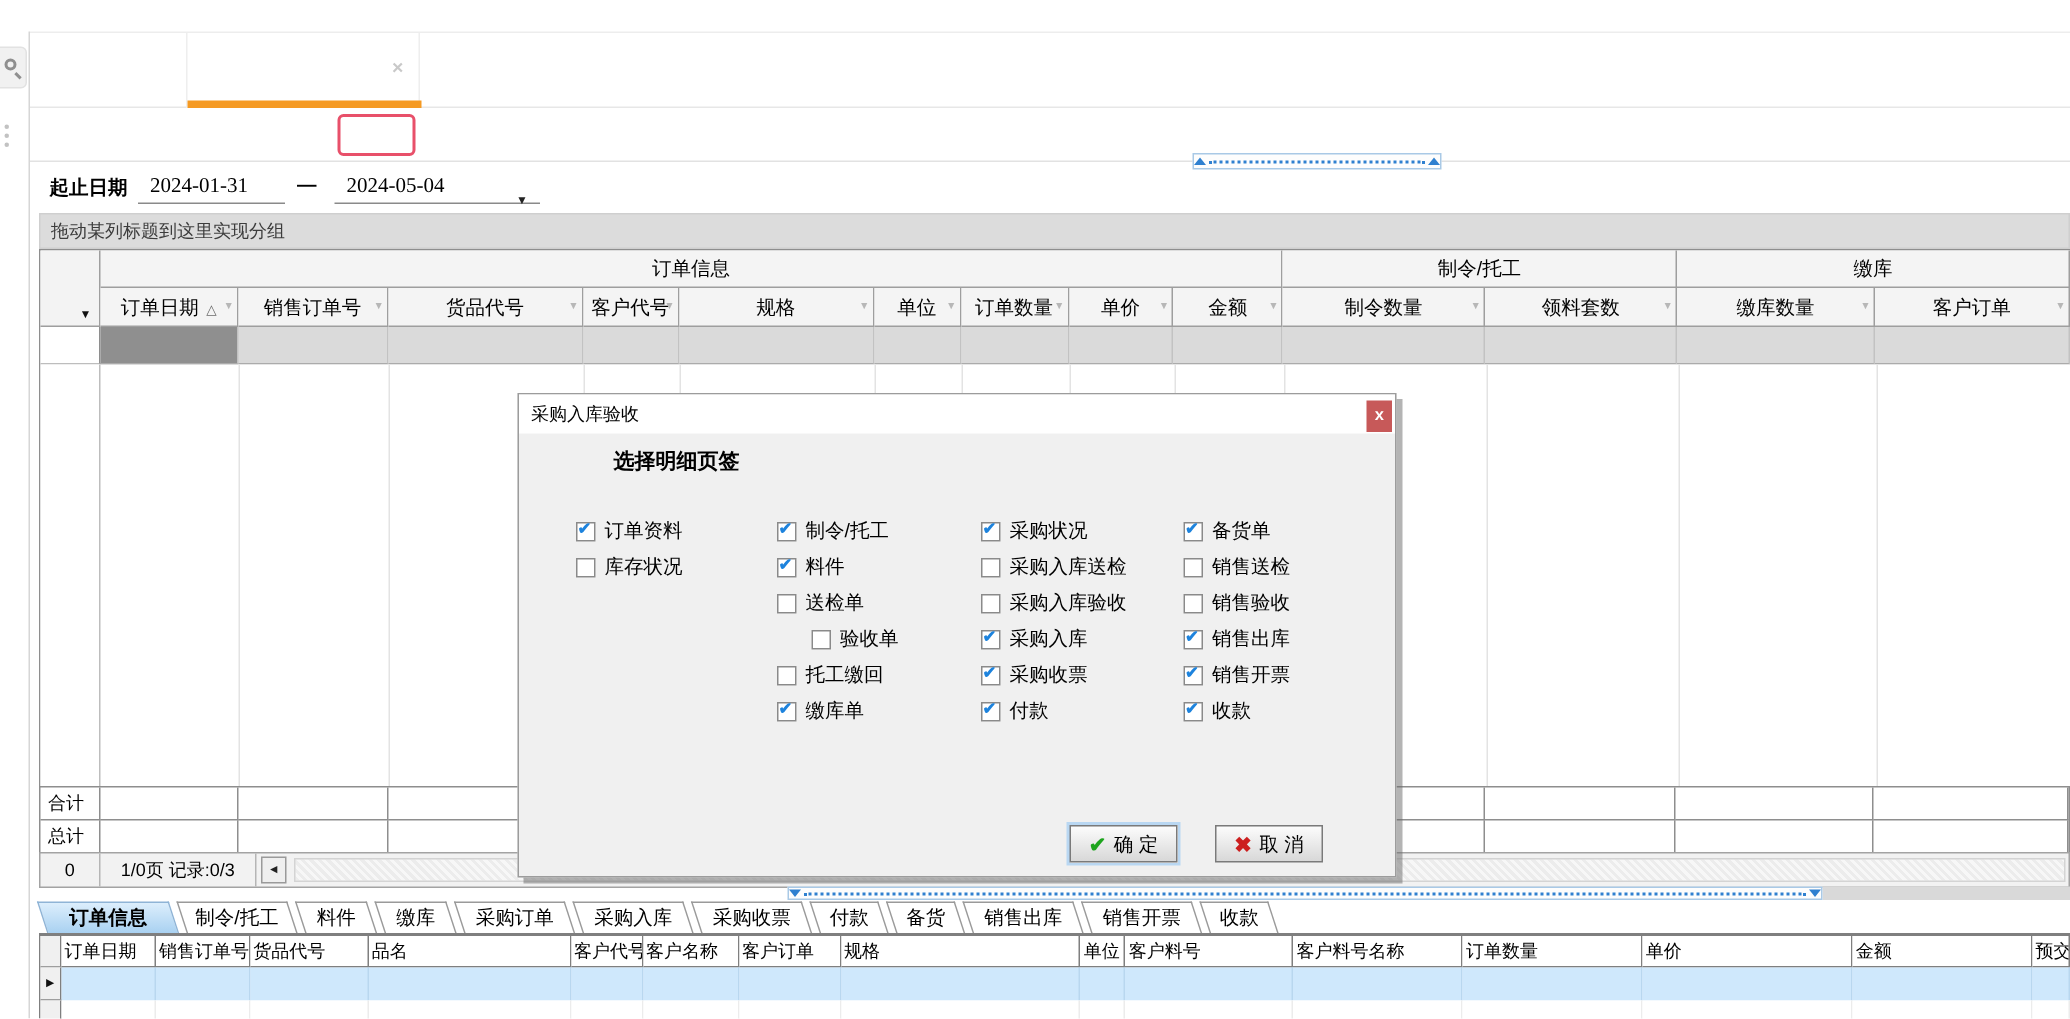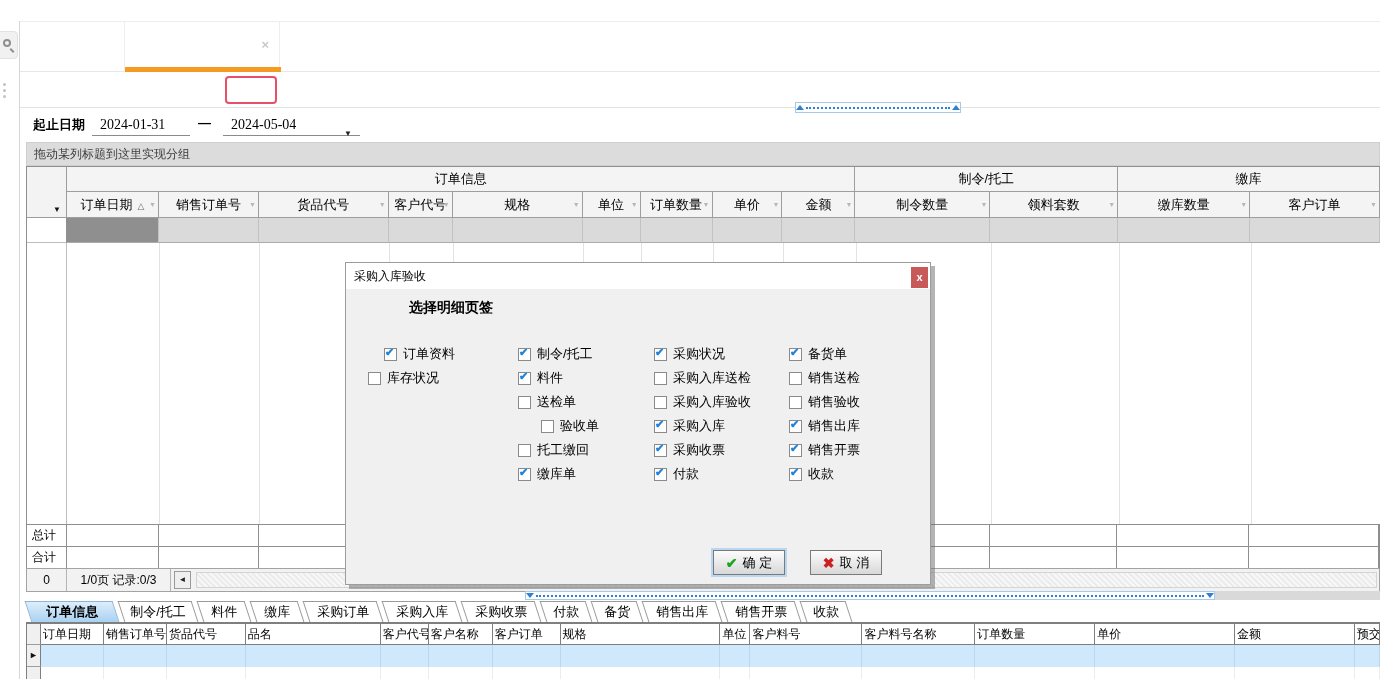--- a/index.html
+++ b/index.html
@@ -340,7 +340,7 @@
         </span>
         <span class="cblabel">订单资料</span>
       </div>
-      <div class="dlg-item" style="left: 22px; top: 107px; justify-content: center;">
+      <div class="dlg-item" style="left: 38px; top: 107px; justify-content: center;">
         <span class="cb"></span>
         <span class="cblabel">库存状况</span>
       </div>

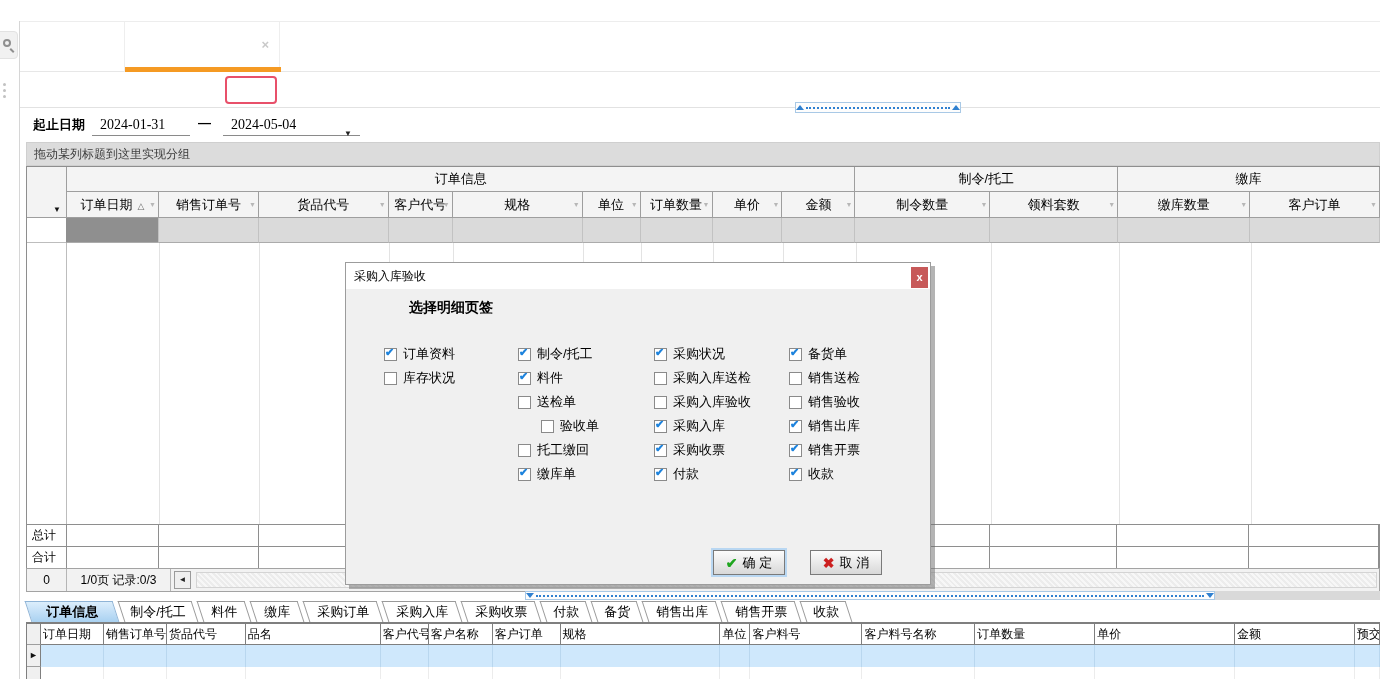--- a/index.html
+++ b/index.html
@@ -210,7 +210,7 @@
 
 <div class="abs summary" id="summary">
     <div class="sm-row">
-      <div class="sm-label">总计</div>
+      <div class="sm-label">合计</div>
       <div class="sm-cell" style="width: 92px;"></div>
       <div class="sm-cell" style="width: 100px;"></div>
       <div class="sm-cell" style="width: 130px;"></div>
@@ -226,7 +226,7 @@
       <div class="sm-cell" style="width: 130px;"></div>
     </div>
     <div class="sm-row">
-      <div class="sm-label">合计</div>
+      <div class="sm-label">总计</div>
       <div class="sm-cell" style="width: 92px;"></div>
       <div class="sm-cell" style="width: 100px;"></div>
       <div class="sm-cell" style="width: 130px;"></div>

